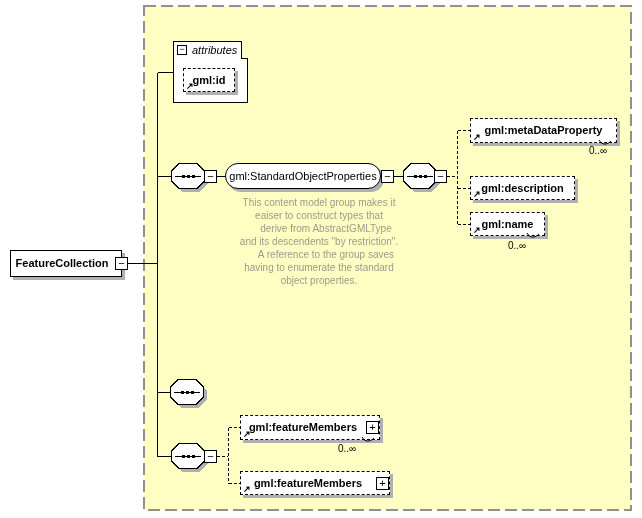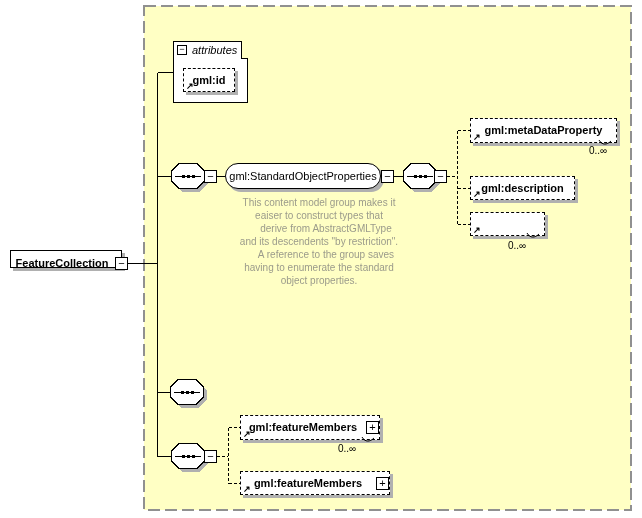--- a/index.html
+++ b/index.html
@@ -158,6 +158,7 @@
 
   <div class="box dashed" style="left:470px;top:212px;width:75px;height:24px;line-height:22px;">
     <span class="refarrow">↗</span>
+    <span class="lbl">gml:name</span>
     <svg class="notch" width="14" height="7">
         <path d="M1,1 C4,6.5 9,6 13,2" stroke="#000" fill="none"></path>
       </svg>

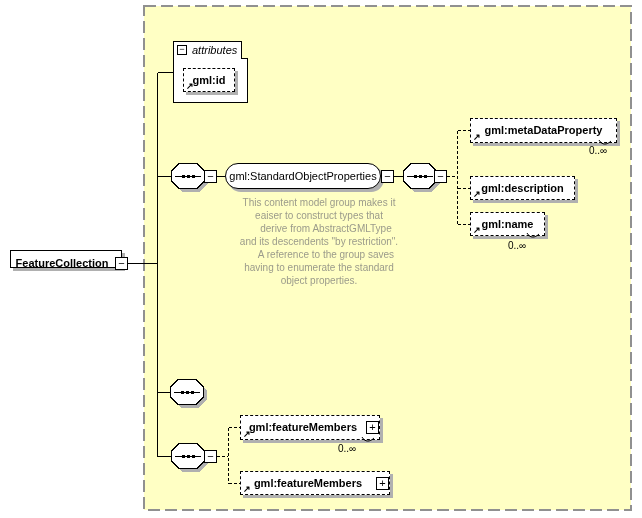--- a/index.html
+++ b/index.html
@@ -112,7 +112,7 @@
   </svg>
 
 
-  <div class="box" style="left:10px;top:250px;width:112px;height:18px;line-height:25px;padding-right:8px;">
+  <div class="box" style="left:10px;top:250px;width:112px;height:27px;line-height:25px;padding-right:8px;">
     <span class="lbl">FeatureCollection</span>
   </div>
   <div class="toggle" style="left:115px;top:257px;">−</div>

